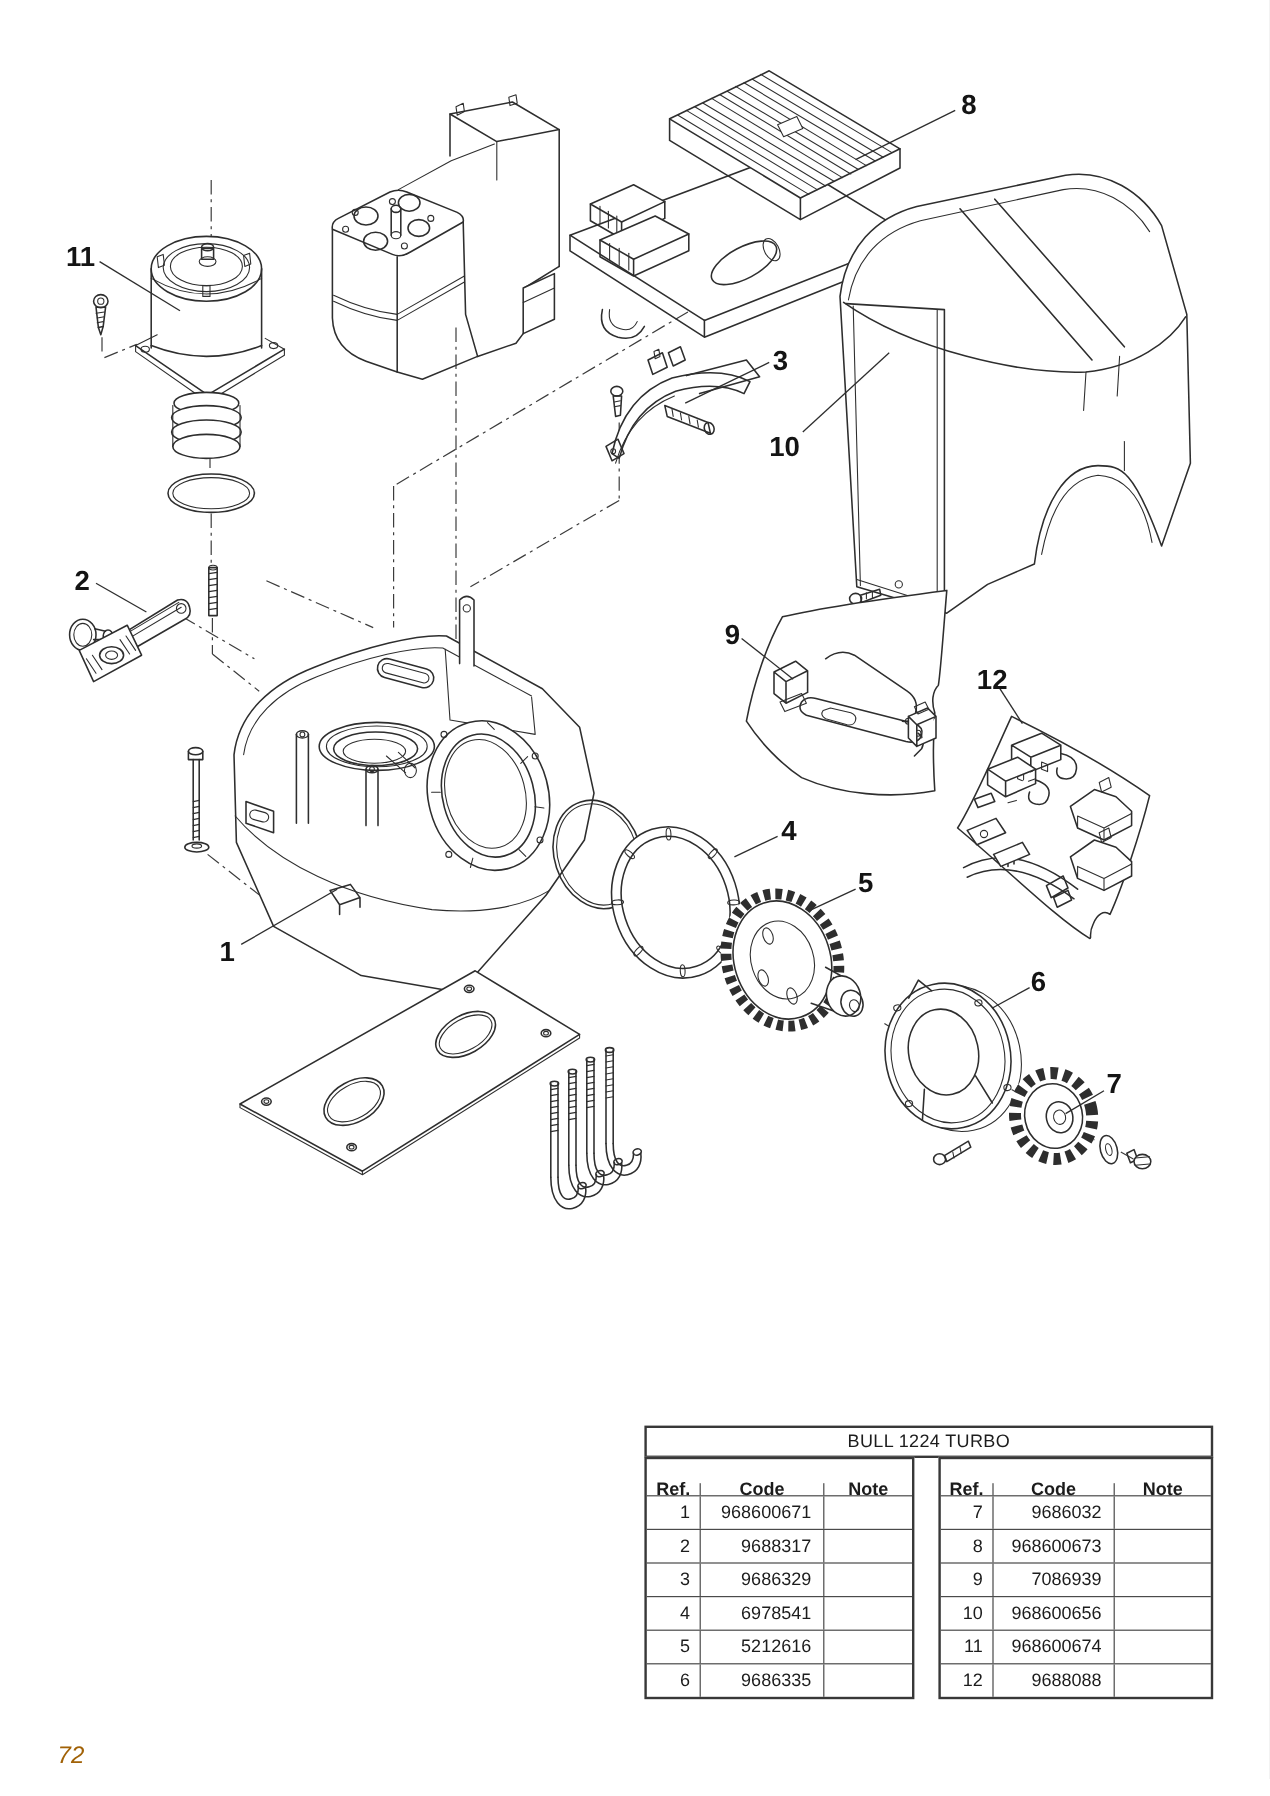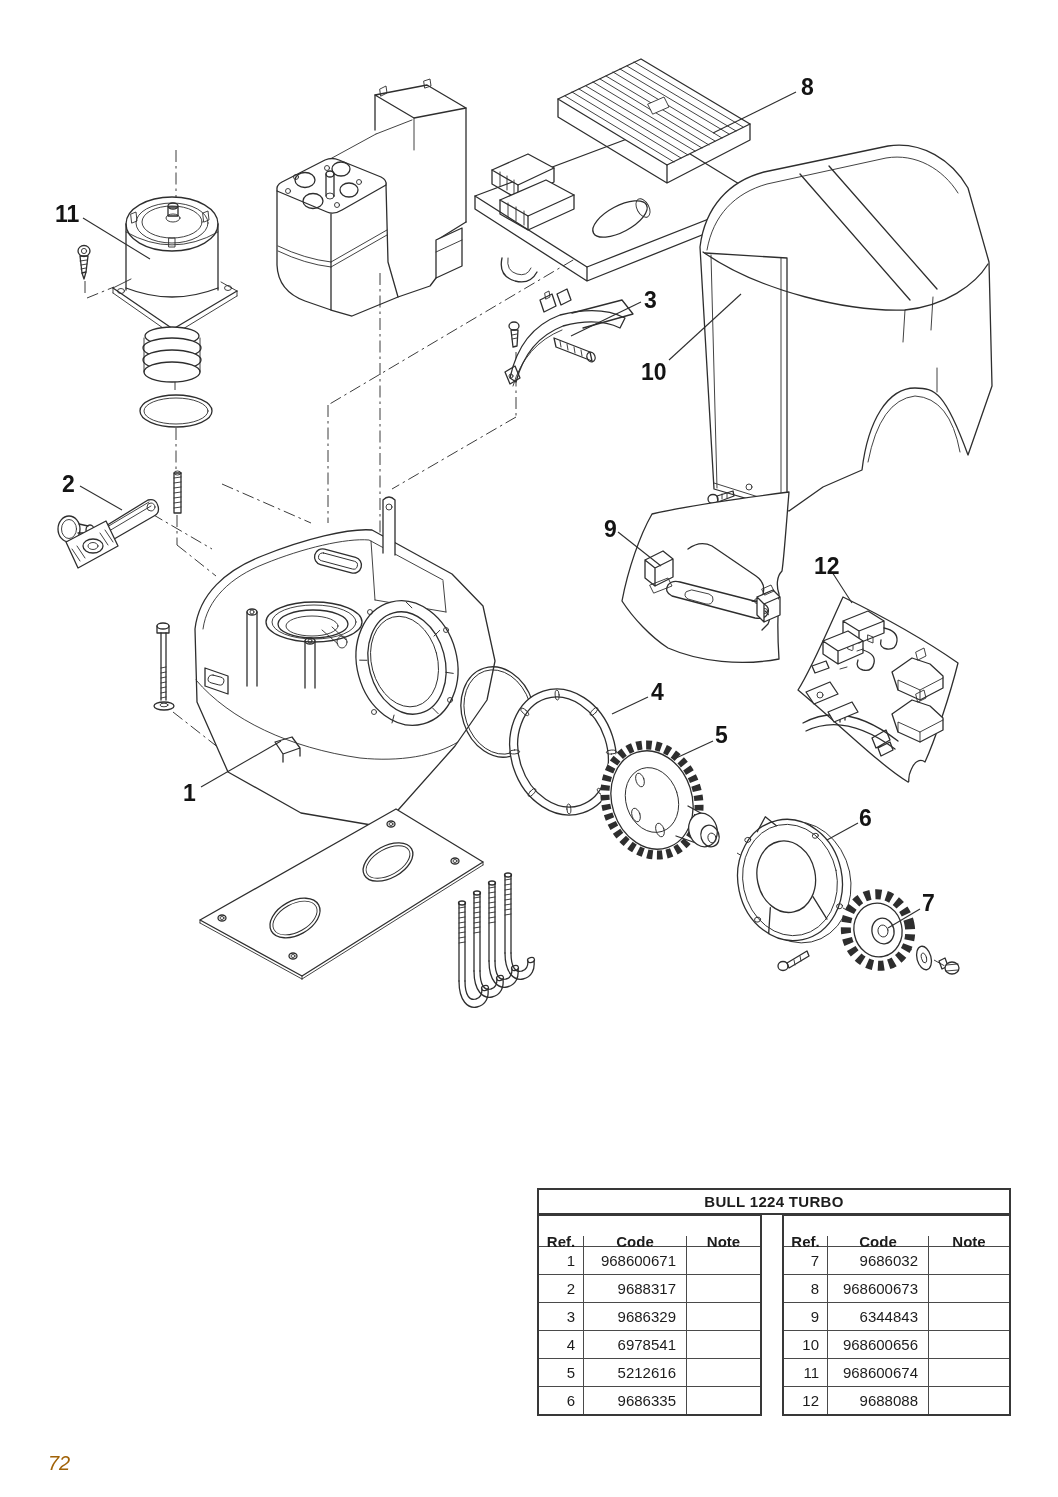--- a/index.html
+++ b/index.html
@@ -16,7 +16,7 @@
   
   .ptable{position:absolute;left:537px;top:1188px;width:474px;height:228px;color:#1c1c1c;}
   .pt-title{position:absolute;left:0;top:0;width:474px;height:27px;box-sizing:border-box;
-    border:2px solid #383838;font-weight:bold;font-size:15px;display:flex;align-items:center;justify-content:center;letter-spacing:.3px;}
+    border:2px solid #383838;font-weight:normal;font-size:15px;display:flex;align-items:center;justify-content:center;letter-spacing:.3px;}
   .sub{position:absolute;top:26px;height:202px;box-sizing:border-box;border:2px solid #383838;background:#fff;}
   .sub.l{left:0;width:225px;}
   .sub.r{left:245px;width:229px;}

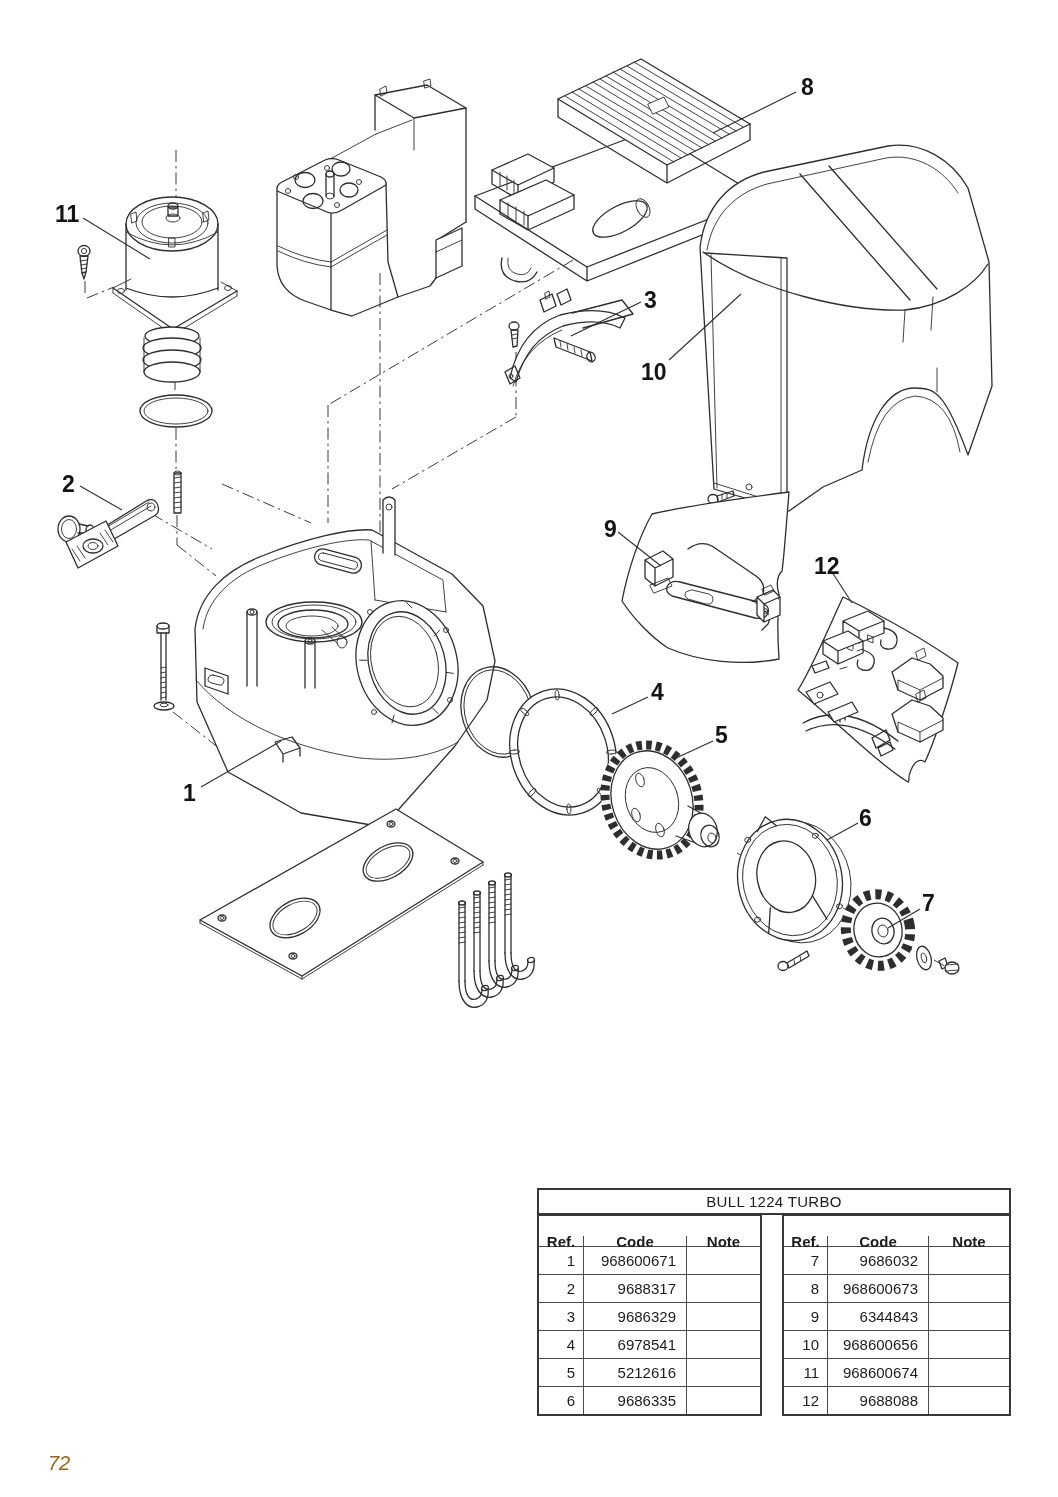--- a/index.html
+++ b/index.html
@@ -648,7 +648,7 @@
         </div>
     <div class="row">
           <div class="c ref">9</div>
-          <div class="c code">6344843</div>
+          <div class="c code">7086939</div>
           <div class="c note"></div>
         </div>
     <div class="row">

